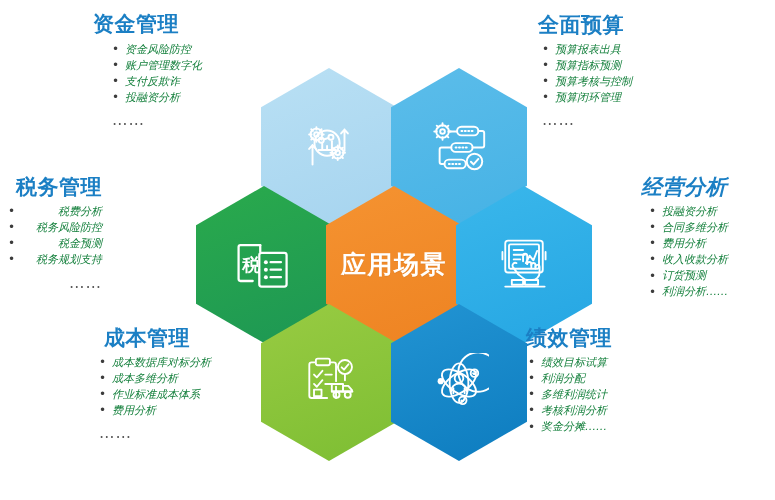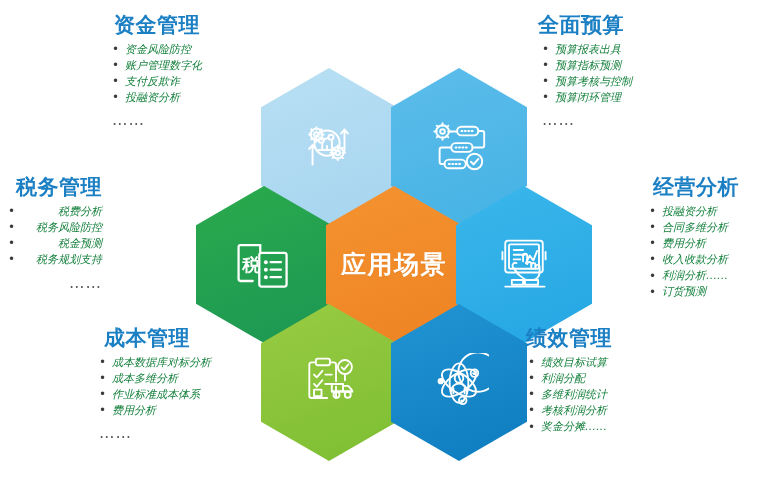--- a/index.html
+++ b/index.html
@@ -67,7 +67,7 @@
 
   
   #blk-fund      { left: 92px;  top: 14px;  }
-  #blk-fund .block-title { margin-left: 22px; }
+  #blk-fund .block-title { margin-left: 1px; font-family: Liberation Mono, monospace; }
   #blk-fund .bullets { margin-left: 20px; }
   #blk-fund .ellipsis { margin-left: 20px; margin-top: 5px; }
 

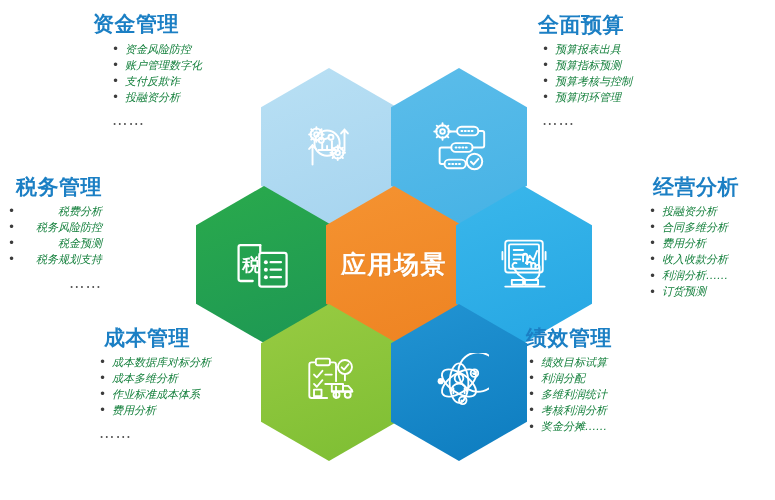--- a/index.html
+++ b/index.html
@@ -80,7 +80,7 @@
   #blk-tax .ellipsis { margin-top: 6px; }
 
   #blk-biz       { left: 641px; top: 176px; }
-  #blk-biz .block-title { margin-left: 12px; }
+  #blk-biz .block-title { margin-left: 0px; font-style: italic; }
   #blk-biz .bullets { margin-left: 8px; }
 
   #blk-cost      { left: 95px;  top: 327px; }

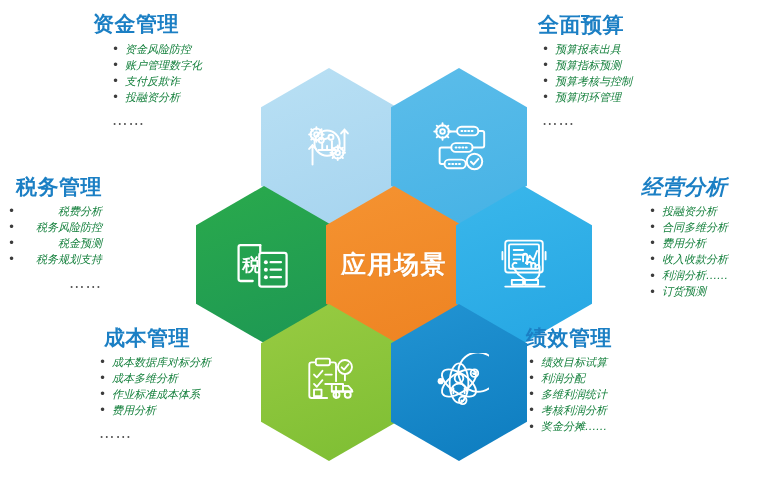--- a/index.html
+++ b/index.html
@@ -303,8 +303,8 @@
       <li>合同多维分析</li>
       <li>费用分析</li>
       <li>收入收款分析</li>
+      <li>订货预测</li>
       <li>利润分析……</li>
-      <li>订货预测</li>
     </ul>
   </div>
 

